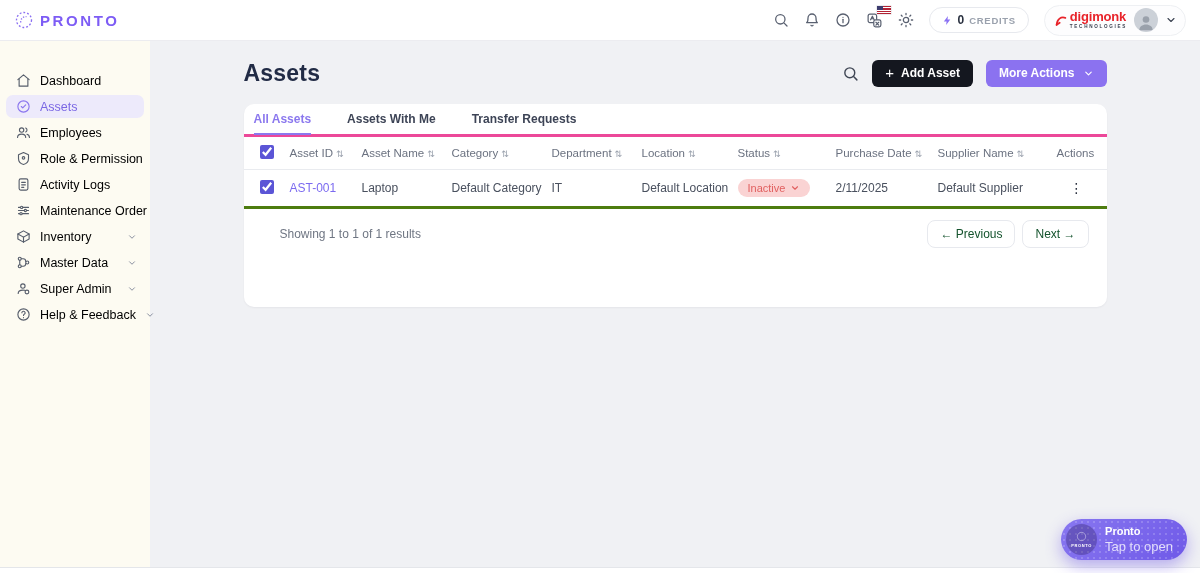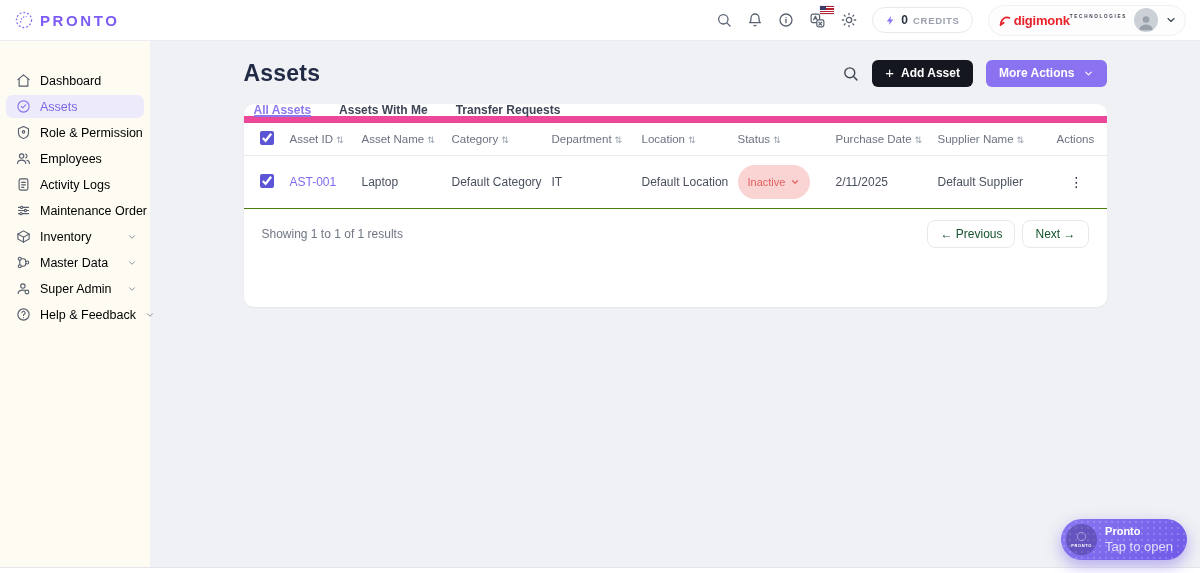--- a/index.html
+++ b/index.html
@@ -48,7 +48,7 @@
     padding: 2px 8px 2px 9px; cursor: pointer;
   }
   .company { display: flex; align-items: center; gap: 2px; }
-  .company-text { display: flex; flex-direction: row; line-height: 1; }
+  .company-text { display: flex; flex-direction: column; line-height: 1; }
   .company-name { color: #e8232a; font-weight: 800; font-size: 13px; letter-spacing: -0.2px; }
   .company-sub { font-size: 4.6px; color: #3a4150; font-weight: 700; letter-spacing: 1.7px; margin-top: 1.5px; }
   .avatar {

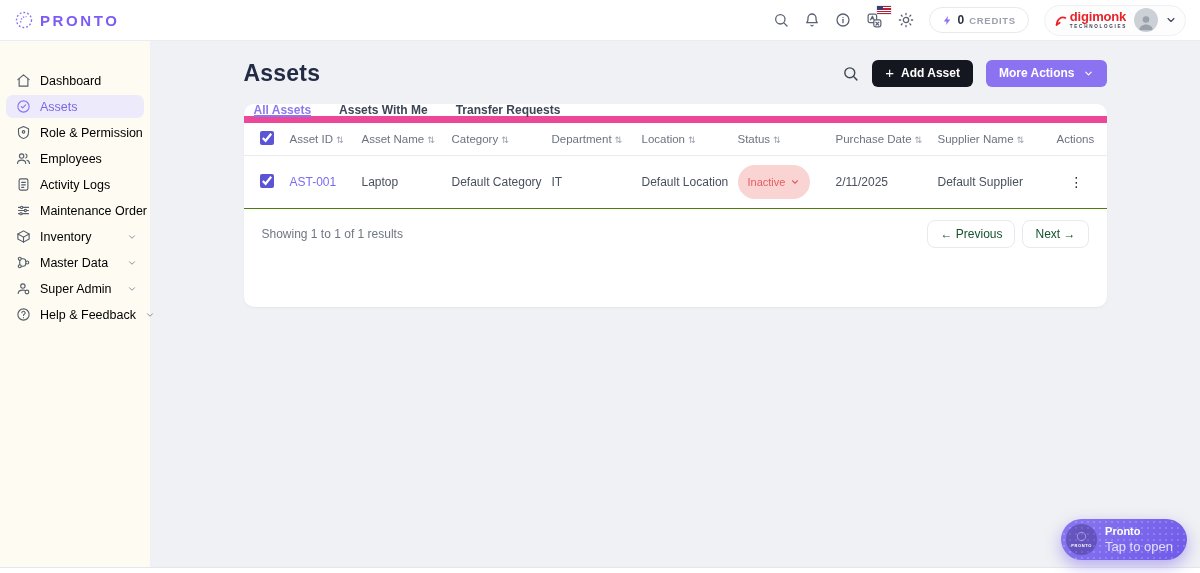--- a/index.html
+++ b/index.html
@@ -105,8 +105,8 @@
     box-shadow: 0 1px 2px rgba(15,23,42,0.05);
   }
   .tabs {
-    display: flex; gap: 28px; padding: 0 10px; height: 19px;
-    border-bottom: 7px solid #ec4899; align-items: stretch;
+    display: flex; gap: 36px; padding: 0 10px; height: 33px;
+    border-bottom: 3px solid #ec4899; align-items: stretch;
   }
   .tab {
     display: flex; align-items: center; font-size: 12px; font-weight: 600;

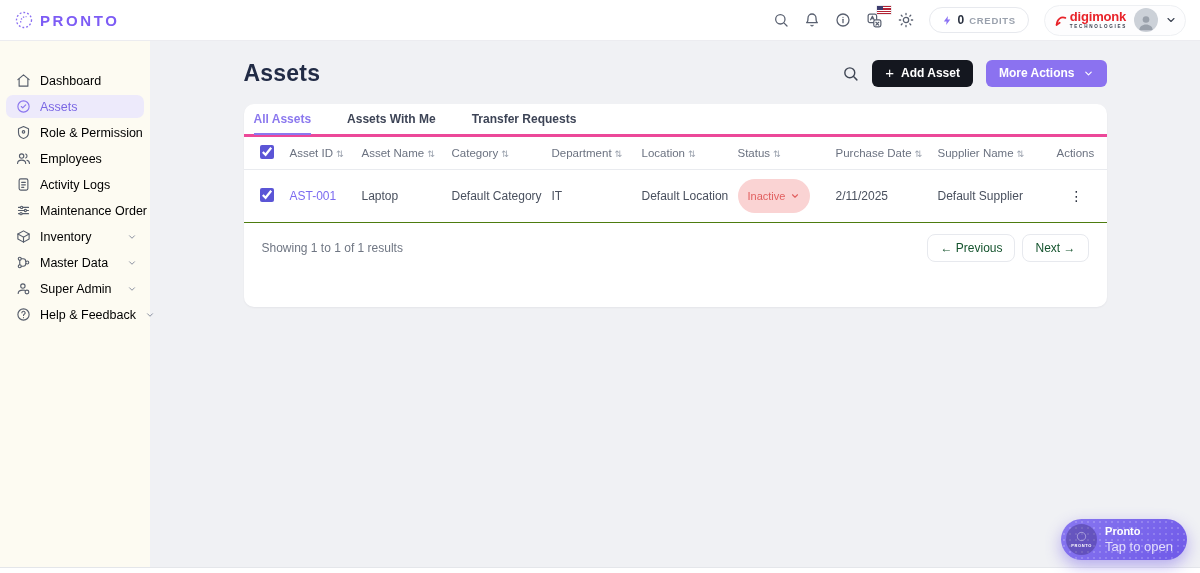--- a/index.html
+++ b/index.html
@@ -291,15 +291,6 @@
   <div class="side-item">
     <span class="s-ic">
         <svg width="15" height="15" viewBox="0 0 24 24" fill="none" stroke="currentColor" stroke-width="1.8" stroke-linecap="round" stroke-linejoin="round">
-          <path d="M12 2.5l8 3.5v6c0 5-3.4 8.4-8 9.5-4.6-1.1-8-4.5-8-9.5V6z"></path>
-          <circle cx="12" cy="11" r="2"></circle>
-        </svg>
-      </span>
-    <span class="side-label">Role &amp; Permission</span>
-  </div>
-  <div class="side-item">
-    <span class="s-ic">
-        <svg width="15" height="15" viewBox="0 0 24 24" fill="none" stroke="currentColor" stroke-width="1.8" stroke-linecap="round" stroke-linejoin="round">
           <circle cx="9" cy="8" r="3.5"></circle>
           <path d="M2.5 20c0-3.6 2.9-5.5 6.5-5.5s6.5 1.9 6.5 5.5"></path>
           <path d="M15.5 4.8a3.5 3.5 0 0 1 0 6.4"></path>
@@ -307,6 +298,15 @@
         </svg>
       </span>
     <span class="side-label">Employees</span>
+  </div>
+  <div class="side-item">
+    <span class="s-ic">
+        <svg width="15" height="15" viewBox="0 0 24 24" fill="none" stroke="currentColor" stroke-width="1.8" stroke-linecap="round" stroke-linejoin="round">
+          <path d="M12 2.5l8 3.5v6c0 5-3.4 8.4-8 9.5-4.6-1.1-8-4.5-8-9.5V6z"></path>
+          <circle cx="12" cy="11" r="2"></circle>
+        </svg>
+      </span>
+    <span class="side-label">Role &amp; Permission</span>
   </div>
   <div class="side-item">
     <span class="s-ic">

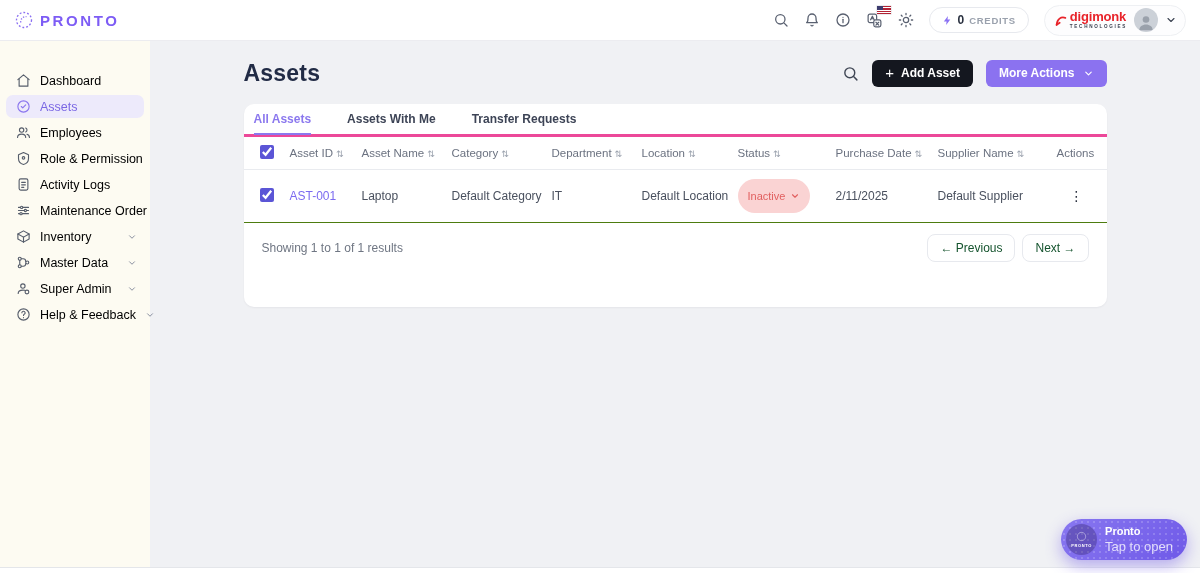--- a/index.html
+++ b/index.html
@@ -123,7 +123,7 @@
   }
   tbody td {
     font-size: 12px; color: #49505e; padding: 9px 6px;
-    border-bottom: 1px solid #4d7c0f; white-space: nowrap; overflow: hidden;
+    border-bottom: 3px solid #4d7c0f; white-space: nowrap; overflow: hidden;
   }
   .cell-check { padding-left: 16px !important; }
   input[type="checkbox"] {

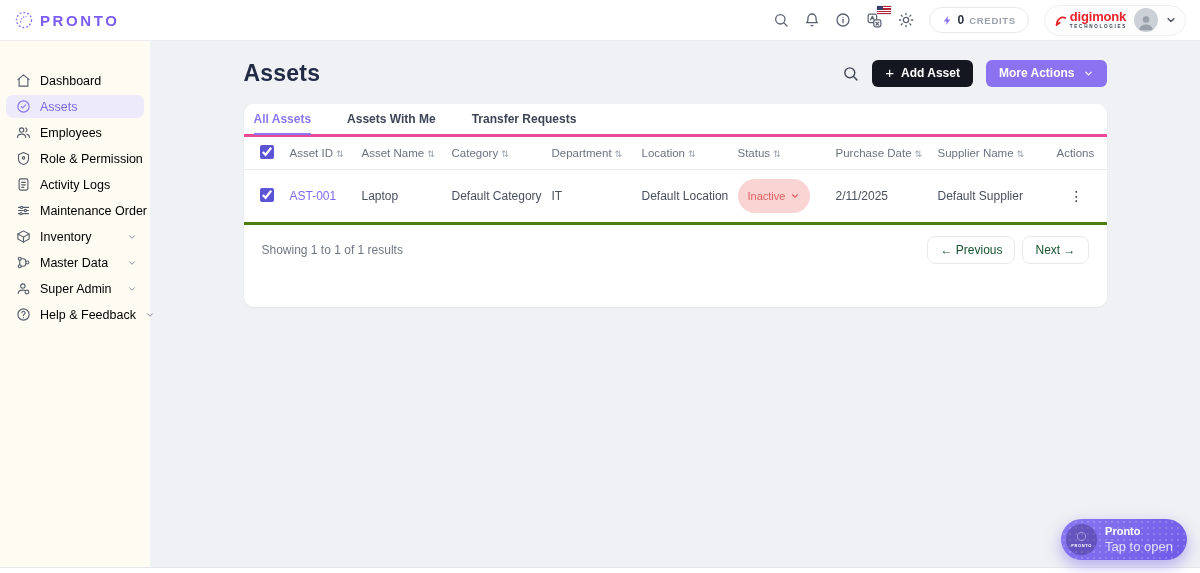--- a/index.html
+++ b/index.html
@@ -134,7 +134,7 @@
   .status-badge {
     display: inline-flex; align-items: center; gap: 5px;
     background: #fad3d3; color: #e15f5f; border-radius: 999px;
-    padding: 11px 10px; font-size: 11px; font-weight: 500; cursor: pointer;
+    padding: 3px 10px; font-size: 11px; font-weight: 500; cursor: pointer;
   }
   .kebab {
     color: #2c3340; font-size: 14px; cursor: pointer; line-height: 1;

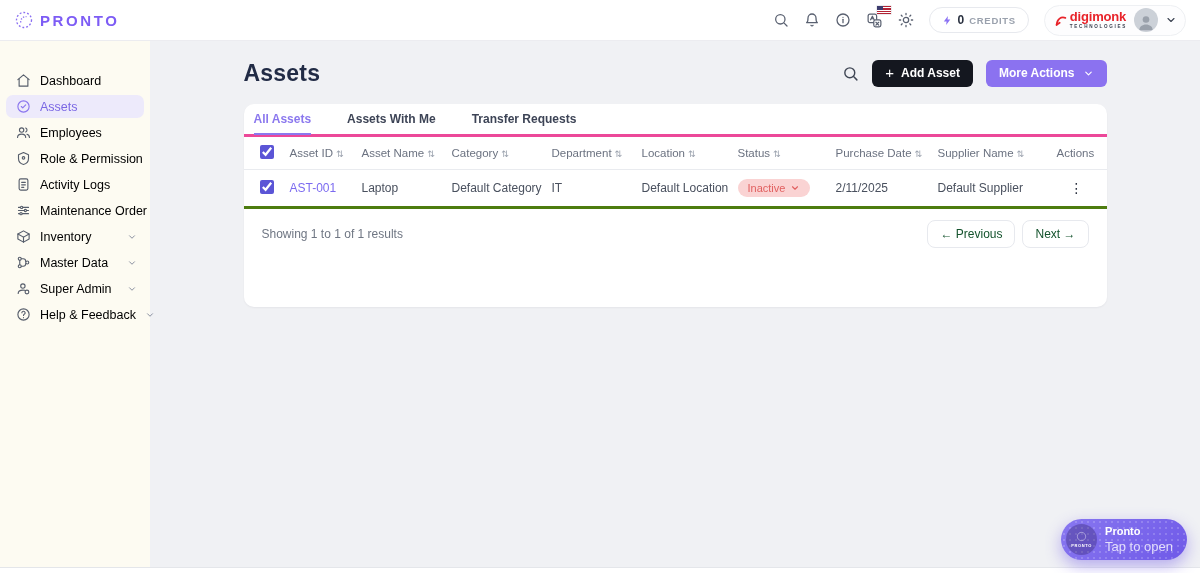--- a/index.html
+++ b/index.html
@@ -145,7 +145,7 @@
 
   .table-footer {
     display: flex; align-items: center; justify-content: space-between;
-    padding: 11px 18px 0 18px;
+    padding: 11px 18px 0 36px;
   }
   .results-summary { font-size: 12px; color: #6f7683; }
   .pager { display: flex; gap: 7px; }

